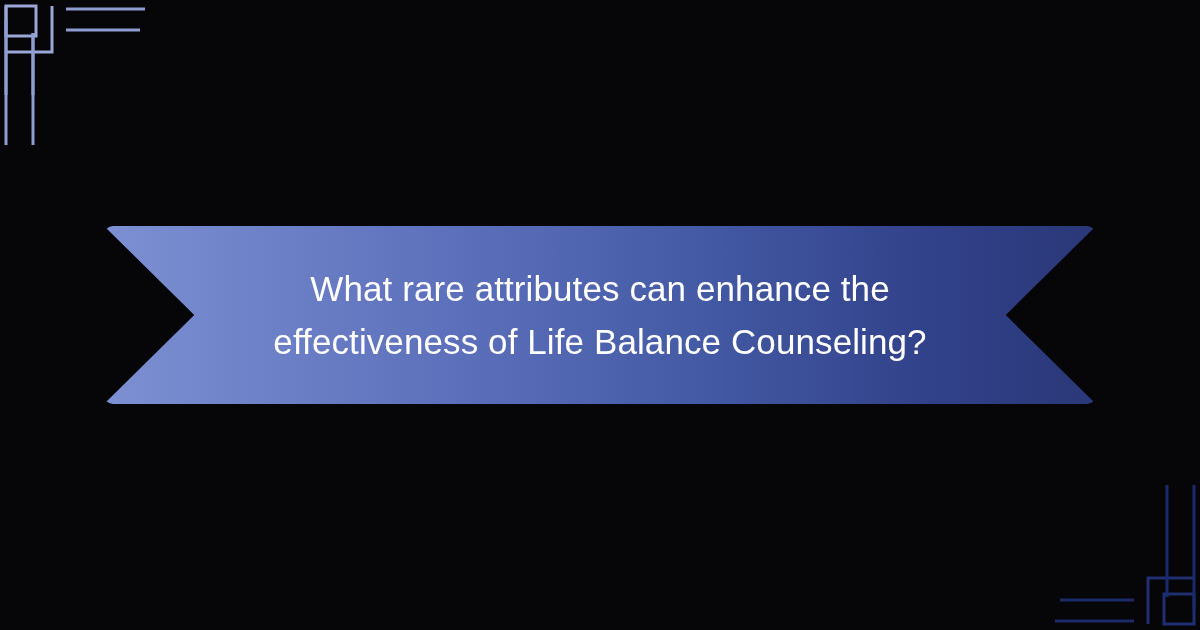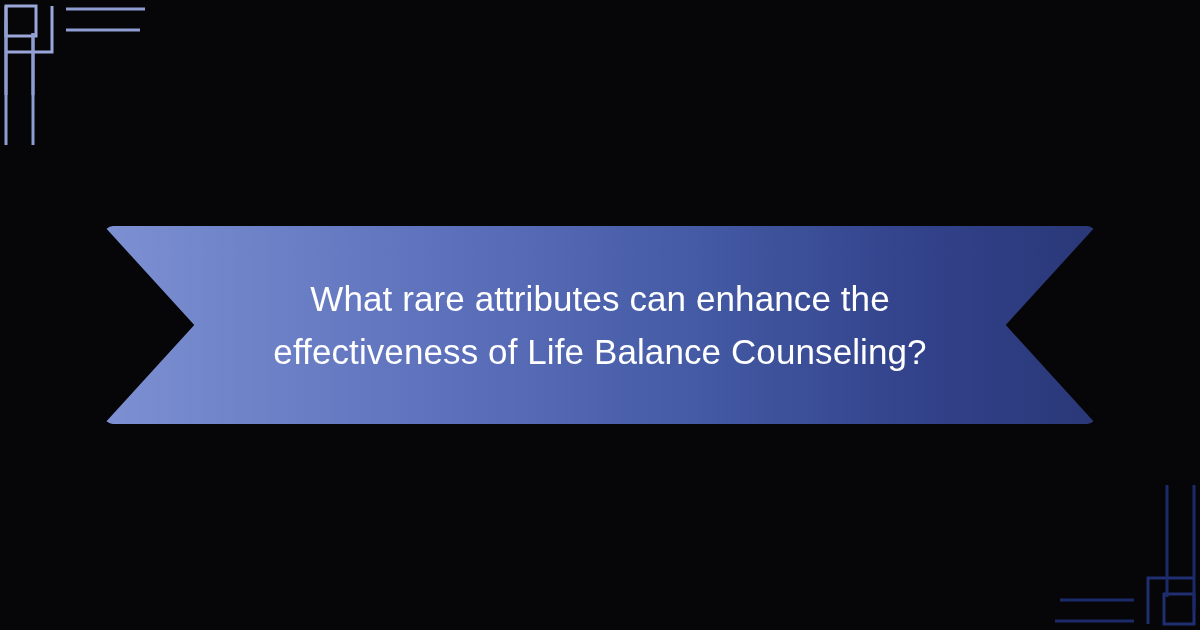--- a/index.html
+++ b/index.html
@@ -98,7 +98,7 @@
     left: 104px;
     top: 226px;
     width: 992px;
-    height: 198px;
+    height: 178px;
     display: flex;
     align-items: center;
     justify-content: center;

